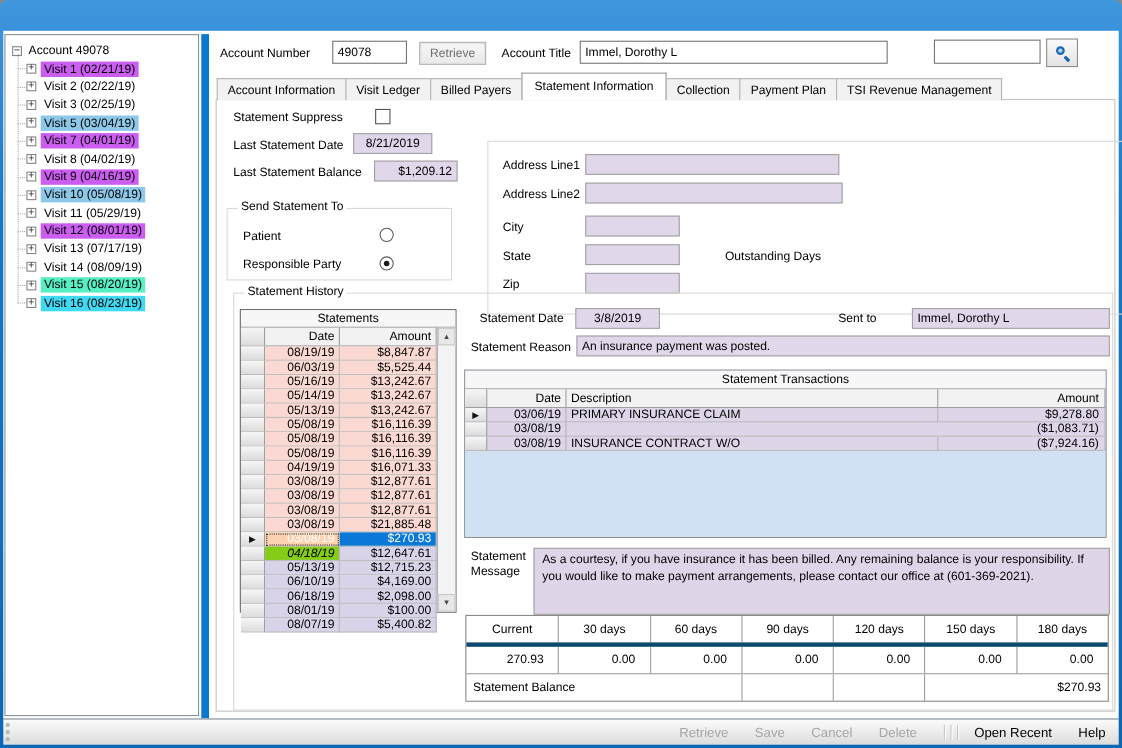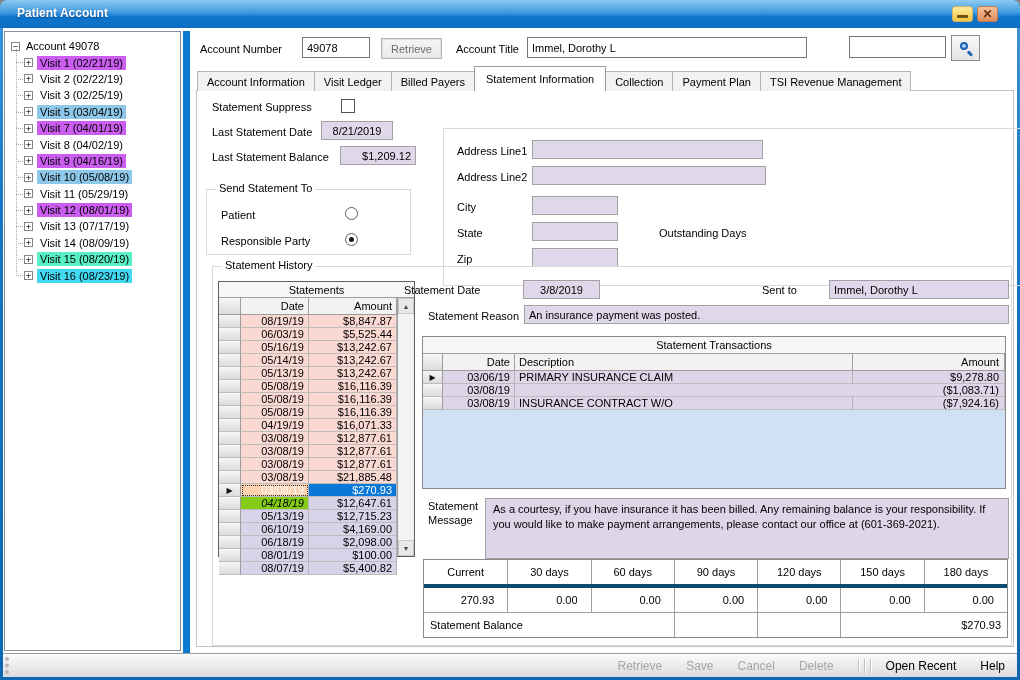--- a/index.html
+++ b/index.html
@@ -147,15 +147,6 @@
 
 <div id="app">
 
-  <div class="titlebar">
-    <span class="title-text">Patient Account</span>
-    <span class="win-btn minimize">
-        <span class="bar"></span>
-      </span>
-    <span class="win-btn close">
-        <span>✕</span>
-      </span>
-  </div>
 
   <div class="win-body"></div>
 

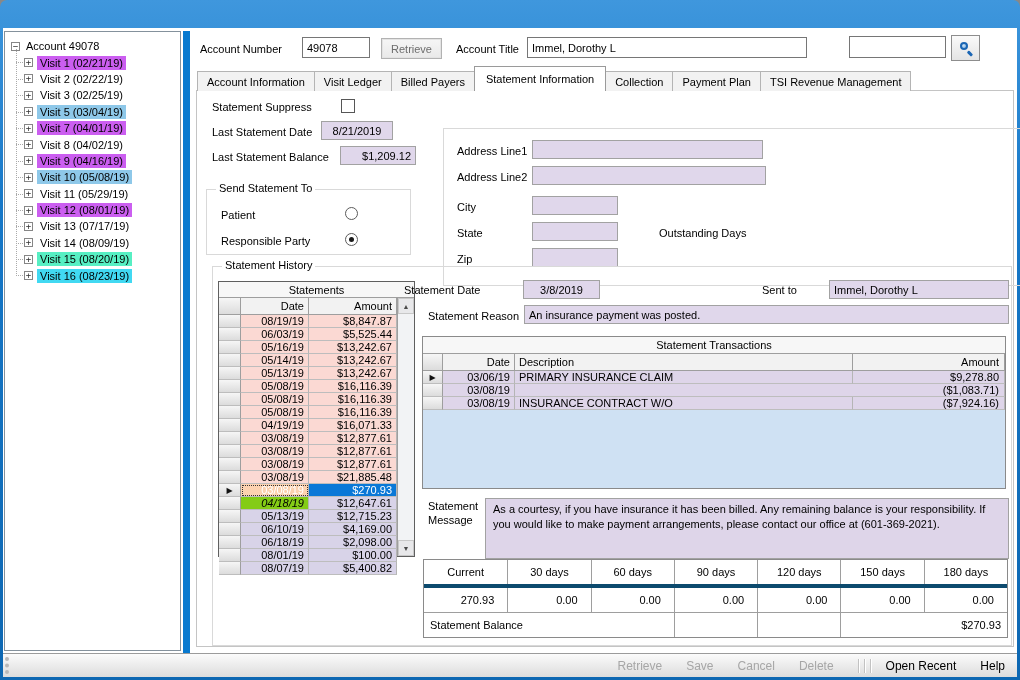--- a/index.html
+++ b/index.html
@@ -417,7 +417,7 @@
     </div>
   </div>
 
-  <span class="lbl" style="left:404px;top:284px;">Statement Date</span>
+  <span class="lbl" style="left:436px;top:284px;">Statement Date</span>
   <div class="field center" style="left:523px;top:280px;width:77px;height:19px;">
       <span>3/8/2019</span>
     </div>

